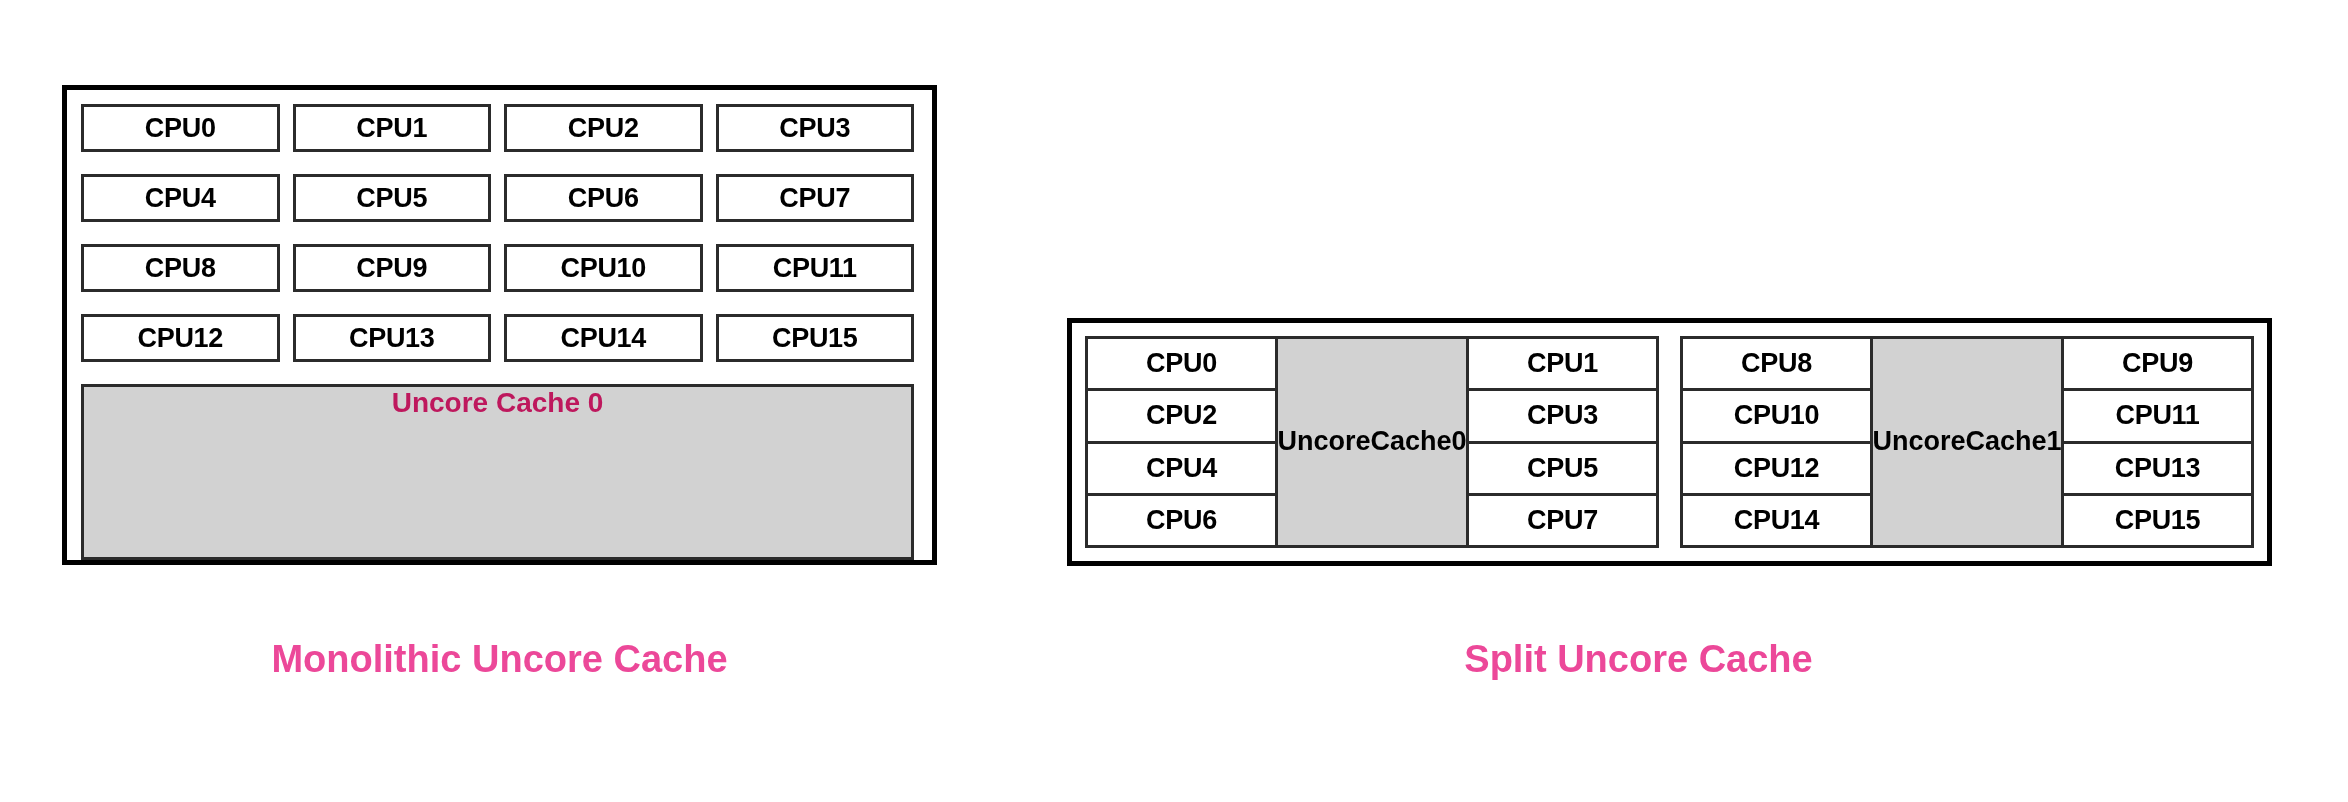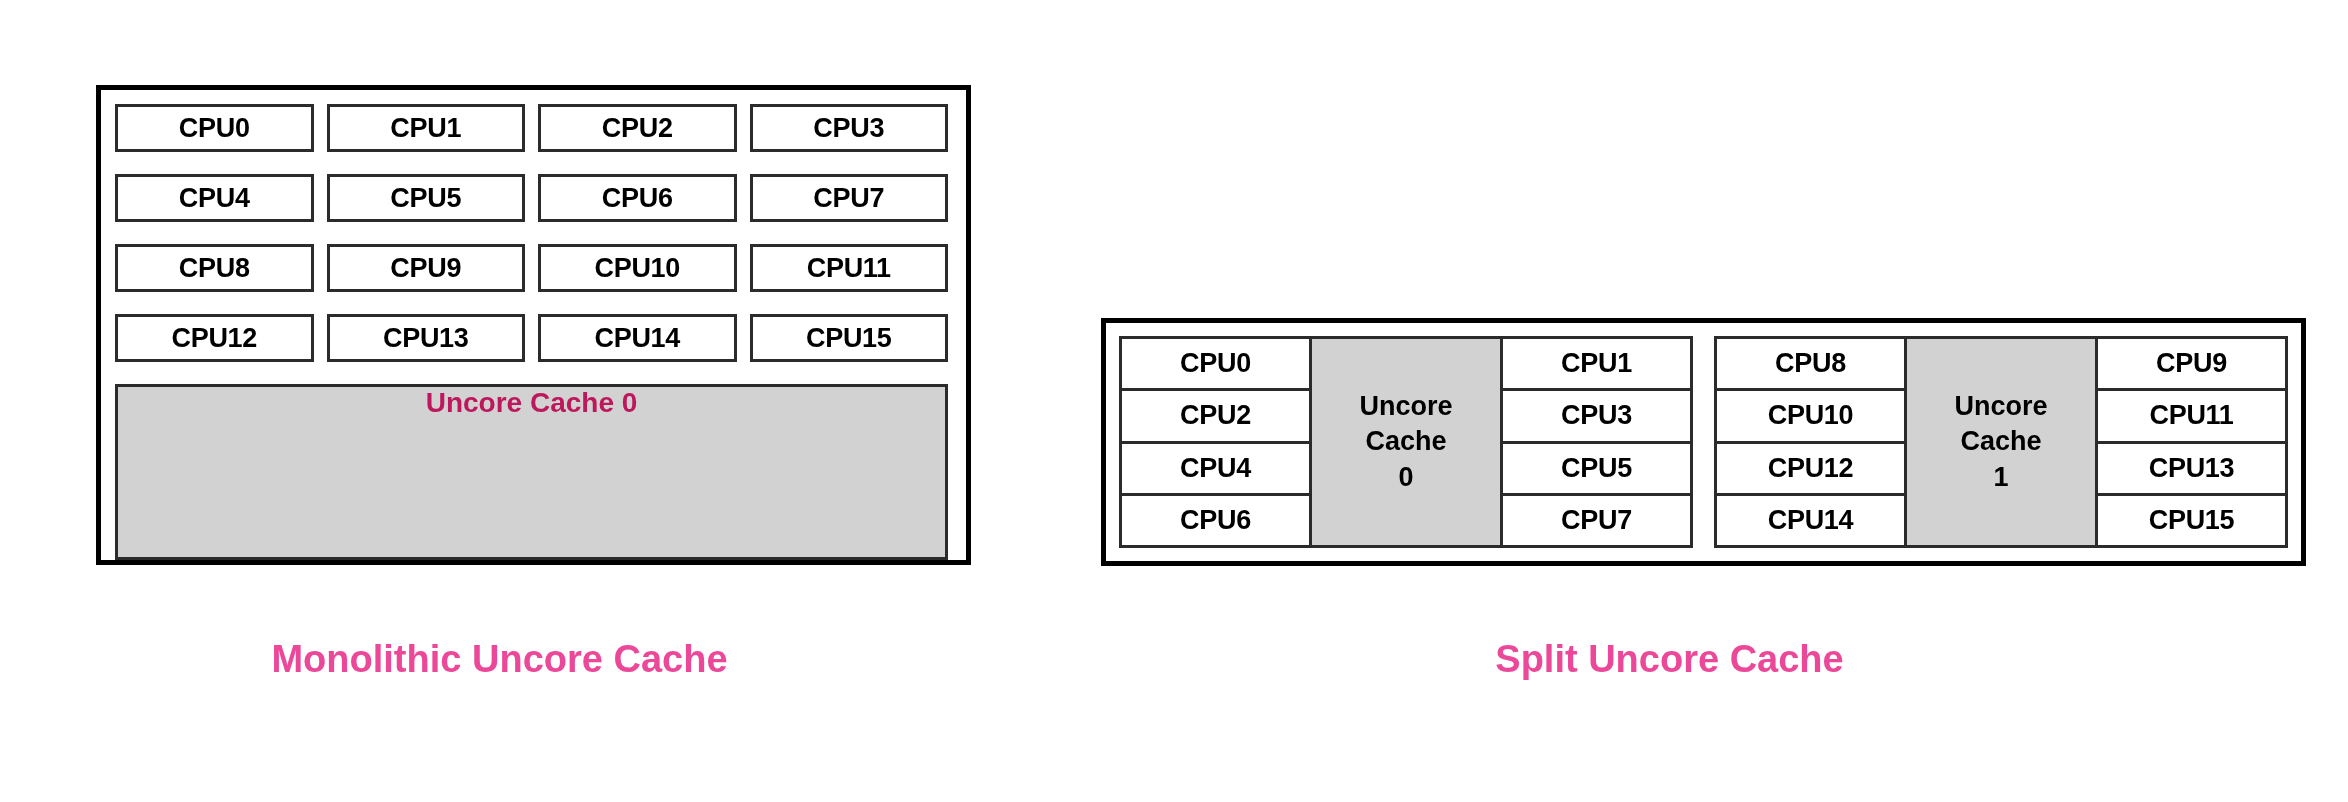--- a/index.html
+++ b/index.html
@@ -19,7 +19,6 @@
     border: 5px solid #000000;
     background: #ffffff;
     box-sizing: border-box;
-    margin-left: 34px;
   }
 
   

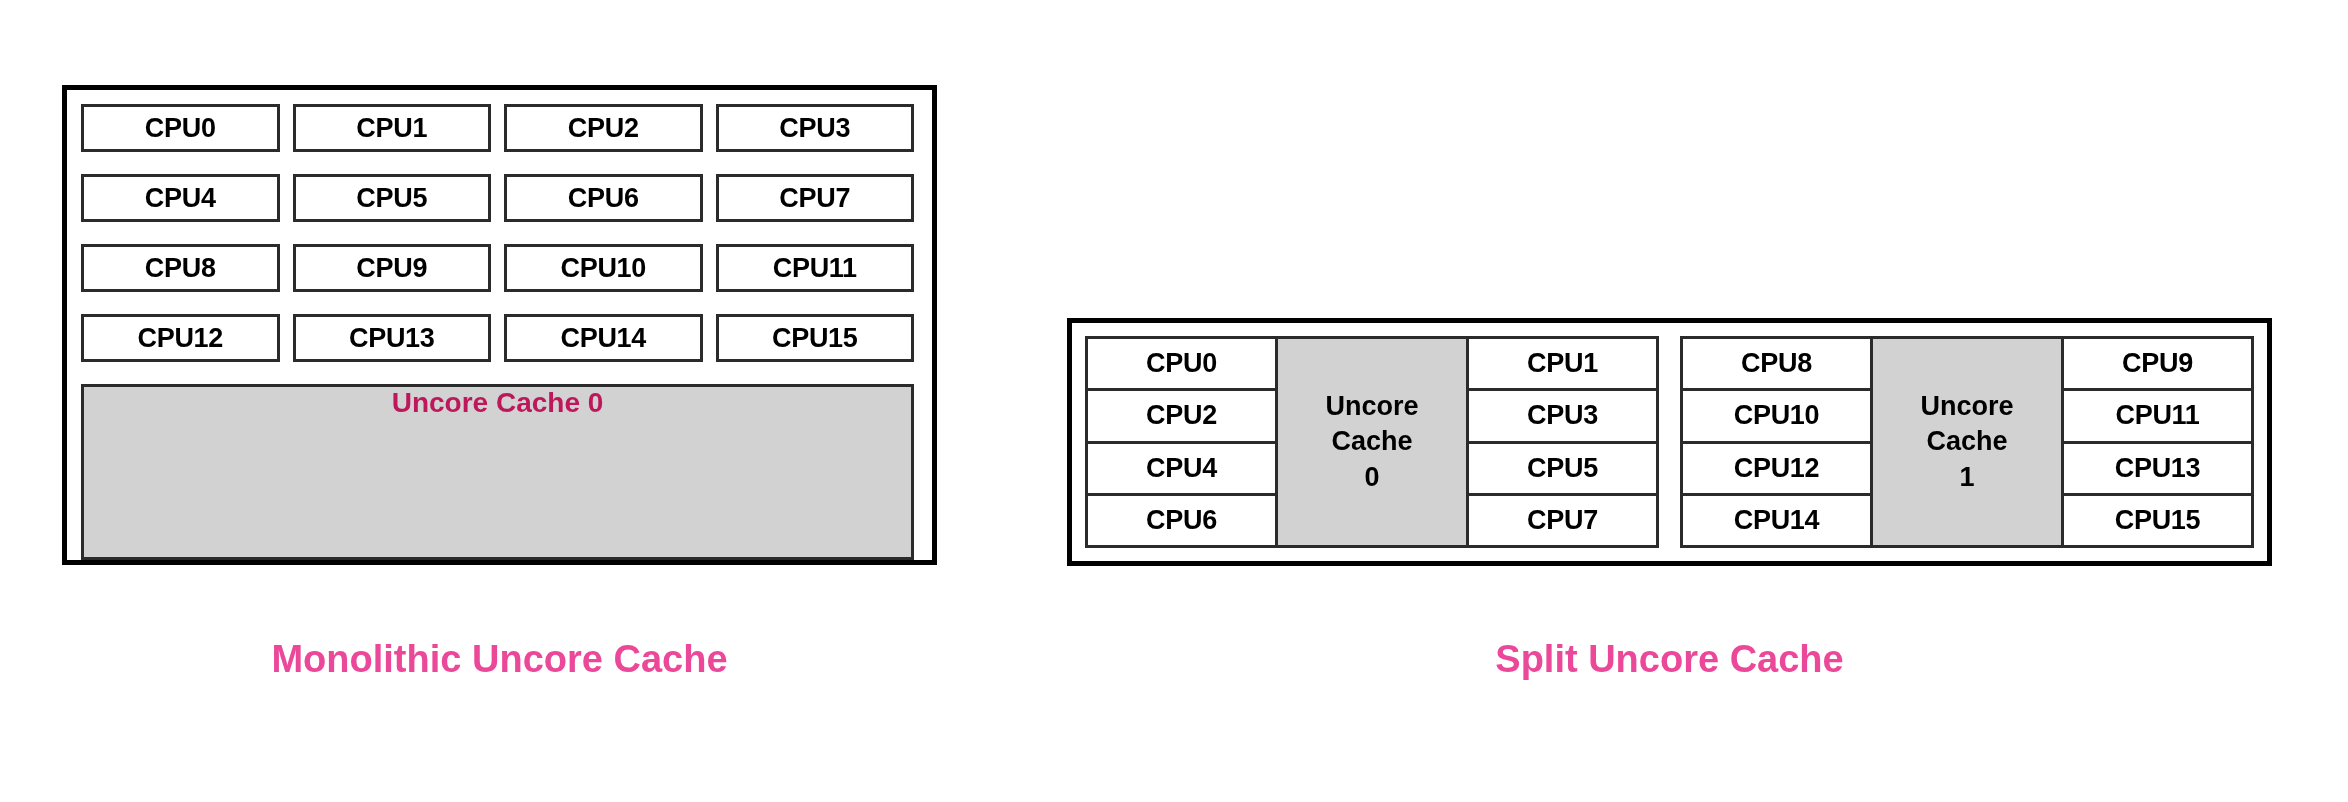--- a/index.html
+++ b/index.html
@@ -124,7 +124,6 @@
     flex: 0 0 188px;
     background: #d2d2d2;
     display: flex;
-    flex-direction: column;
     align-items: center;
     justify-content: center;
     font-size: 27px;

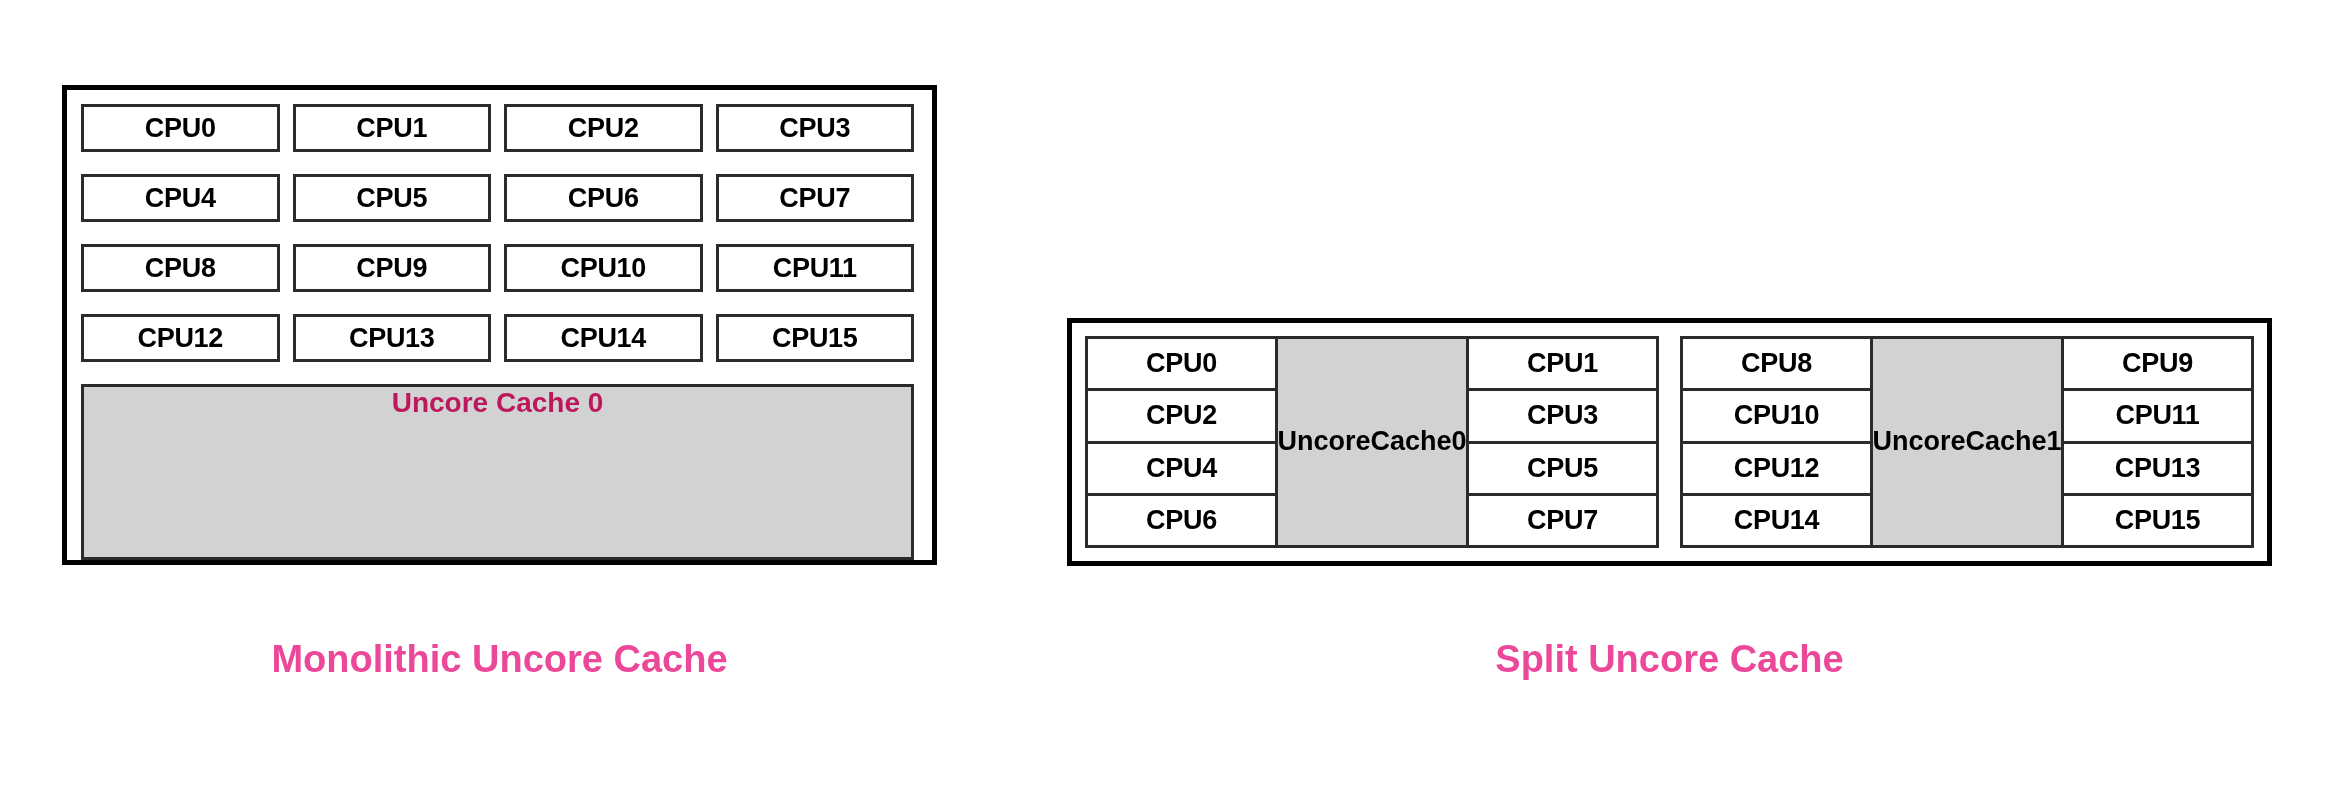--- a/index.html
+++ b/index.html
@@ -148,7 +148,7 @@
     width: 875px;
   }
   #caption-split {
-    left: 1067px;
+    left: 1036px;
     top: 638px;
     width: 1205px;
   }

